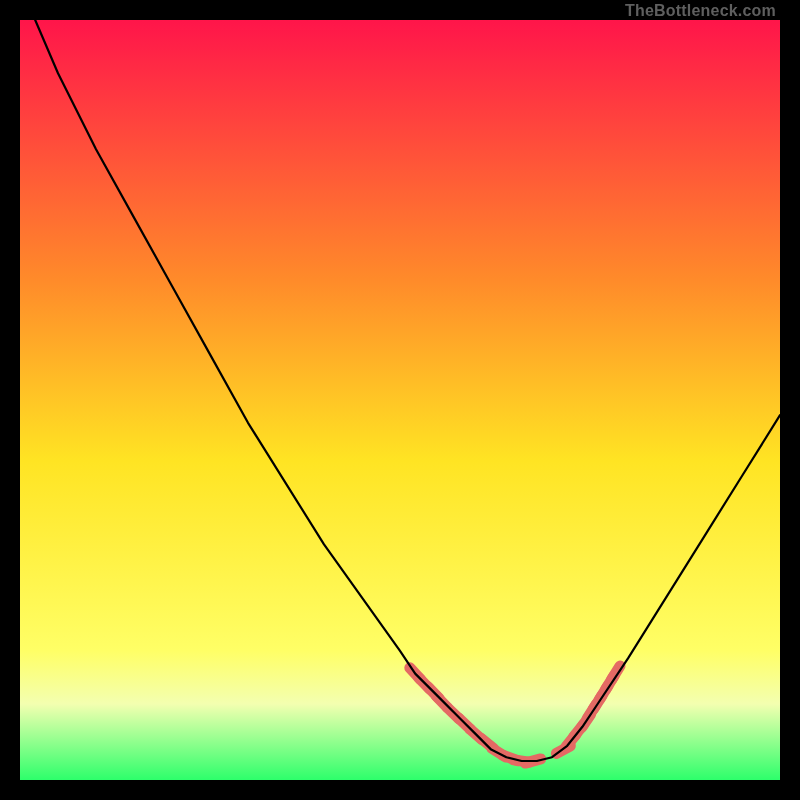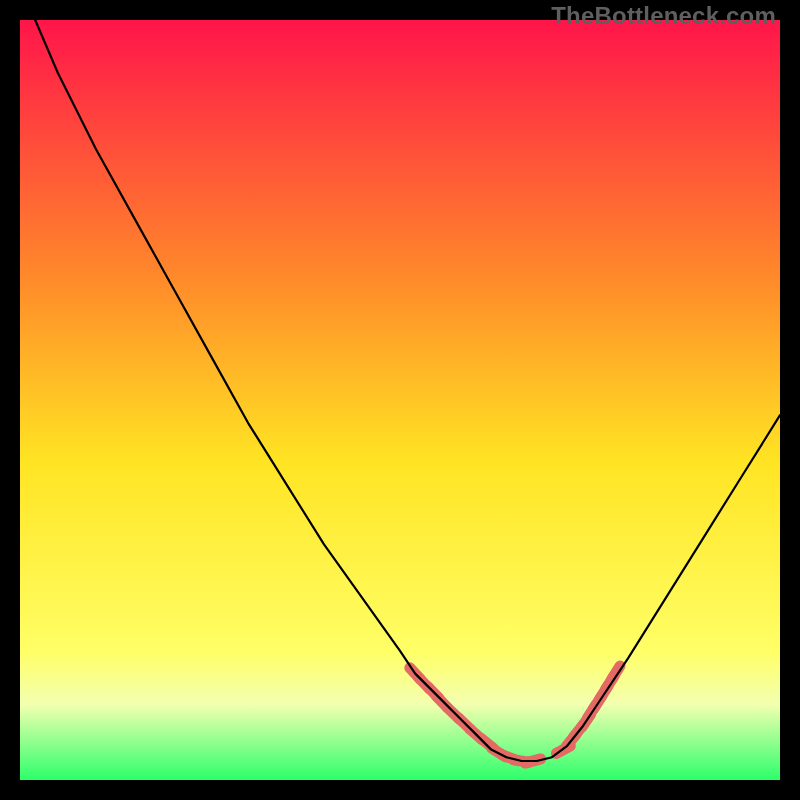--- a/index.html
+++ b/index.html
@@ -38,7 +38,7 @@
     top: 2px;
     right: 24px;
     color: #5f5f5f;
-    font-size: 24px;
+    font-size: 16px;
     font-weight: 600;
     letter-spacing: 0.2px;
     user-select: none;

